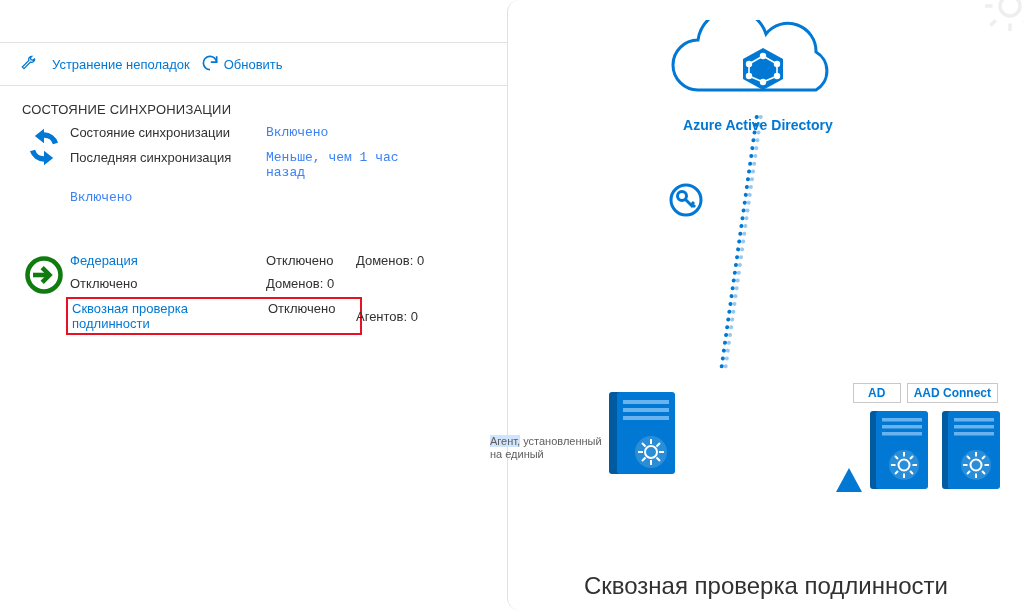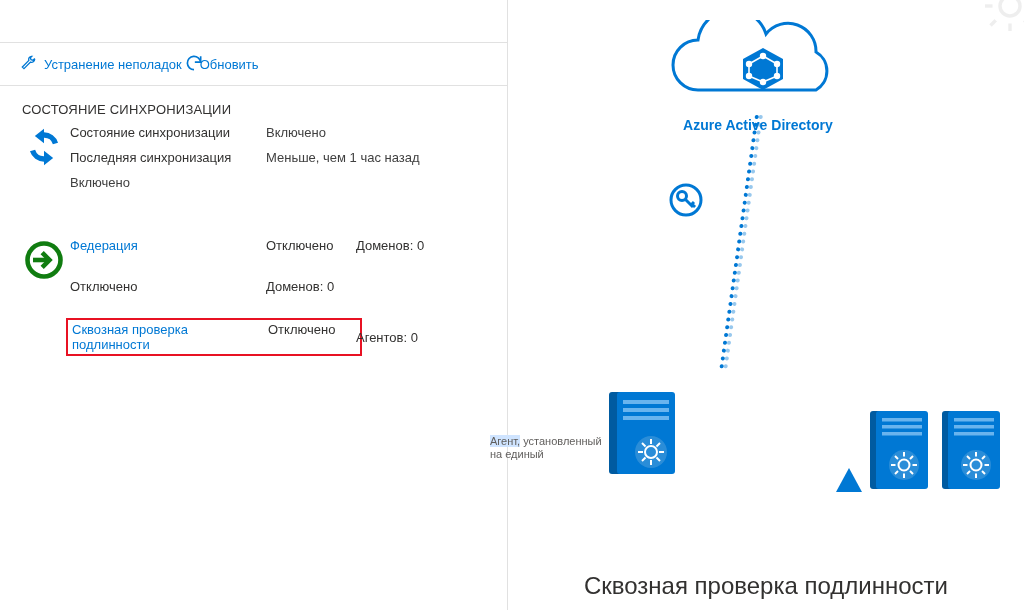--- a/index.html
+++ b/index.html
@@ -8,7 +8,7 @@
   .left-pane { width: 555px; padding: 0; position: relative; }
   .right-pane { width: 566px; border-left: 1px solid #e1e1e1; position: relative; background: #ffffff; }
 
-  .toolbar { display: flex; align-items: center; height: 44px; padding: 0 20px; border-top: 1px solid #e1e1e1; border-bottom: 1px solid #e1e1e1; margin-top: 42px; gap: 8px; }
+  .toolbar { display: flex; align-items: center; height: 44px; padding: 0 20px; border-top: 1px solid #e1e1e1; border-bottom: 1px solid #e1e1e1; margin-top: 42px; gap: 16px; }
   .toolbar .icon-wrench svg { width: 16px; height: 16px; }
   .toolbar .icon-refresh svg { width: 20px; height: 20px; }
   .toolbar a { color: #0078d4; text-decoration: none; cursor: pointer; }

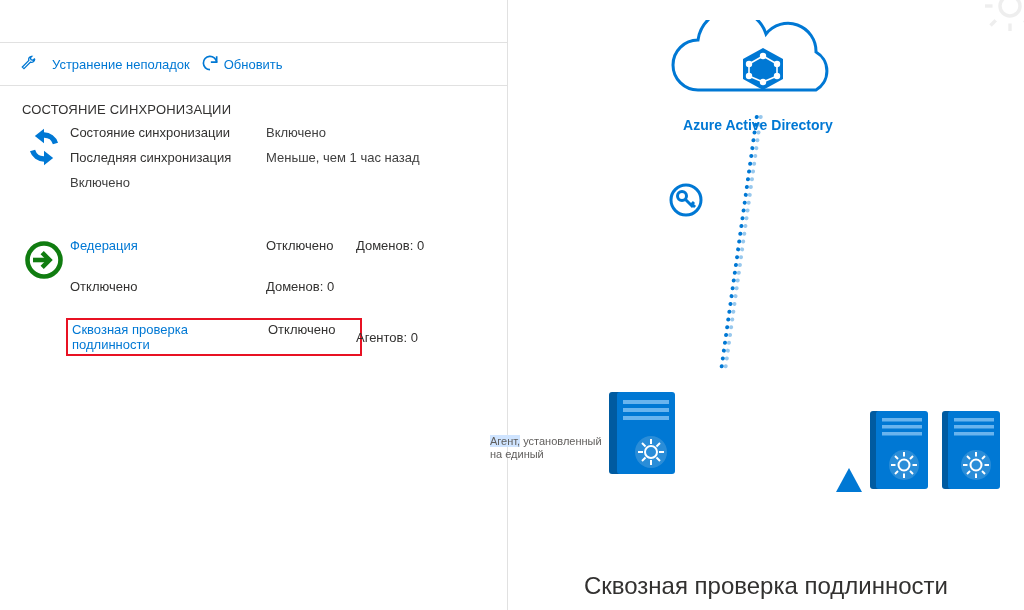--- a/index.html
+++ b/index.html
@@ -19,7 +19,7 @@
   .sync-icon { width: 48px; flex: 0 0 48px; }
   .sync-rows { display: grid; grid-template-columns: 196px 160px; row-gap: 10px; }
   .label { color: #323130; }
-  .value { color: #404040; }
+  .value { color: #3b82f6; font-family: Liberation Mono, monospace; }
 
   .signin-block { display: flex; align-items: flex-start; margin-top: 8px; }
   .signin-icon { width: 48px; flex: 0 0 48px; }

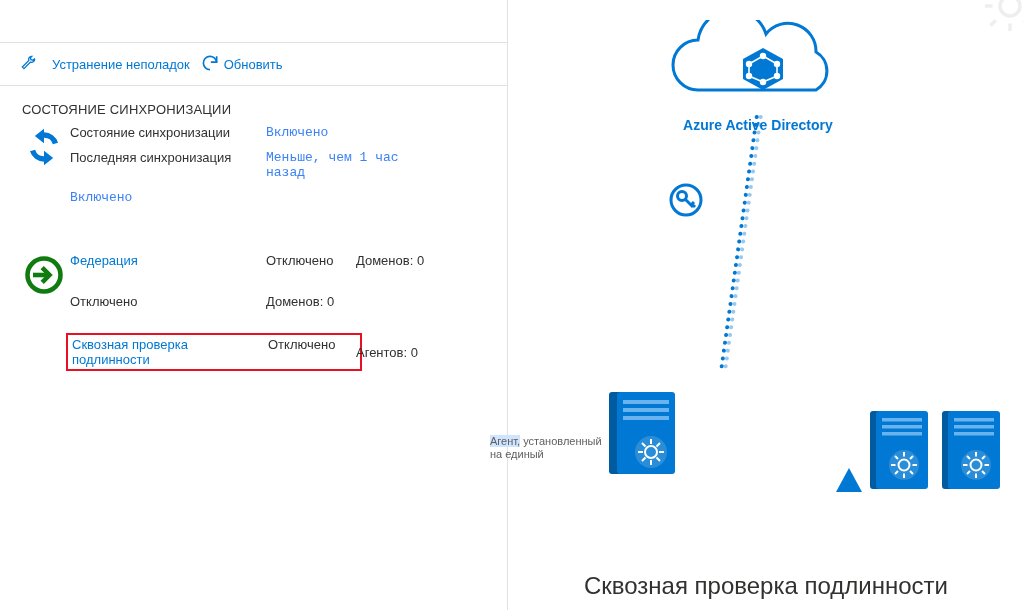--- a/index.html
+++ b/index.html
@@ -6,7 +6,7 @@
   html, body { margin: 0; padding: 0; width: 1024px; height: 610px; font-family: "Segoe UI", Arial, sans-serif; font-size: 13px; color: #323130; background: #ffffff; overflow: hidden; }
   .root { display: flex; width: 1024px; height: 610px; }
   .left-pane { width: 555px; padding: 0; position: relative; }
-  .right-pane { width: 566px; border-left: 1px solid #e1e1e1; position: relative; background: #ffffff; }
+  .right-pane { width: 566px; border-left: 1px solid #e1e1e1; position: relative; background: #ffffff; border-radius: 12px; }
 
   .toolbar { display: flex; align-items: center; height: 44px; padding: 0 20px; border-top: 1px solid #e1e1e1; border-bottom: 1px solid #e1e1e1; margin-top: 42px; gap: 16px; }
   .toolbar .icon-wrench svg { width: 16px; height: 16px; }

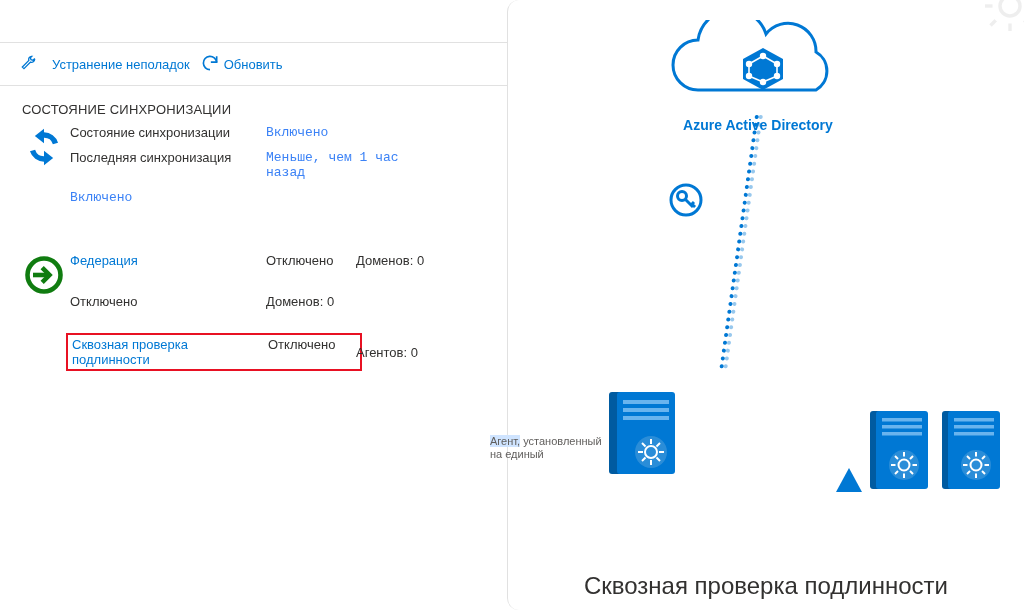--- a/index.html
+++ b/index.html
@@ -23,7 +23,7 @@
 
   .signin-block { display: flex; align-items: flex-start; margin-top: 8px; }
   .signin-icon { width: 48px; flex: 0 0 48px; }
-  .signin-grid { display: grid; grid-template-columns: 196px 90px 90px; row-gap: 26px; align-items: center; }
+  .signin-grid { display: grid; grid-template-columns: 196px 90px 90px; row-gap: 8px; align-items: center; }
   .link { color: #0078d4; text-decoration: none; cursor: pointer; }
   .highlight-box { border: 2px solid #e81123; display: inline-block; padding: 2px 6px 2px 4px; margin: -2px -6px -2px -4px; }
 

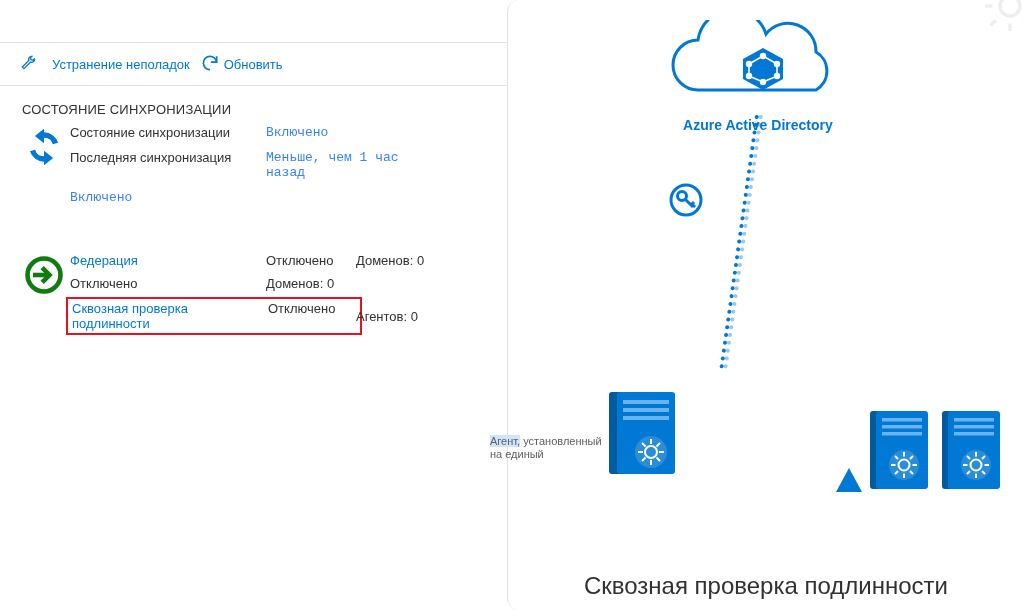--- a/index.html
+++ b/index.html
@@ -195,6 +195,10 @@
           </svg>
         </div>
 
+        <div class="server-labels">
+          <div class="label-box" style="width:48px; text-align:center;">AD</div>
+          <div class="label-box">AAD Connect</div>
+        </div>
 
         <div class="triangle">
           <svg width="30" height="28" viewBox="0 0 30 28">

